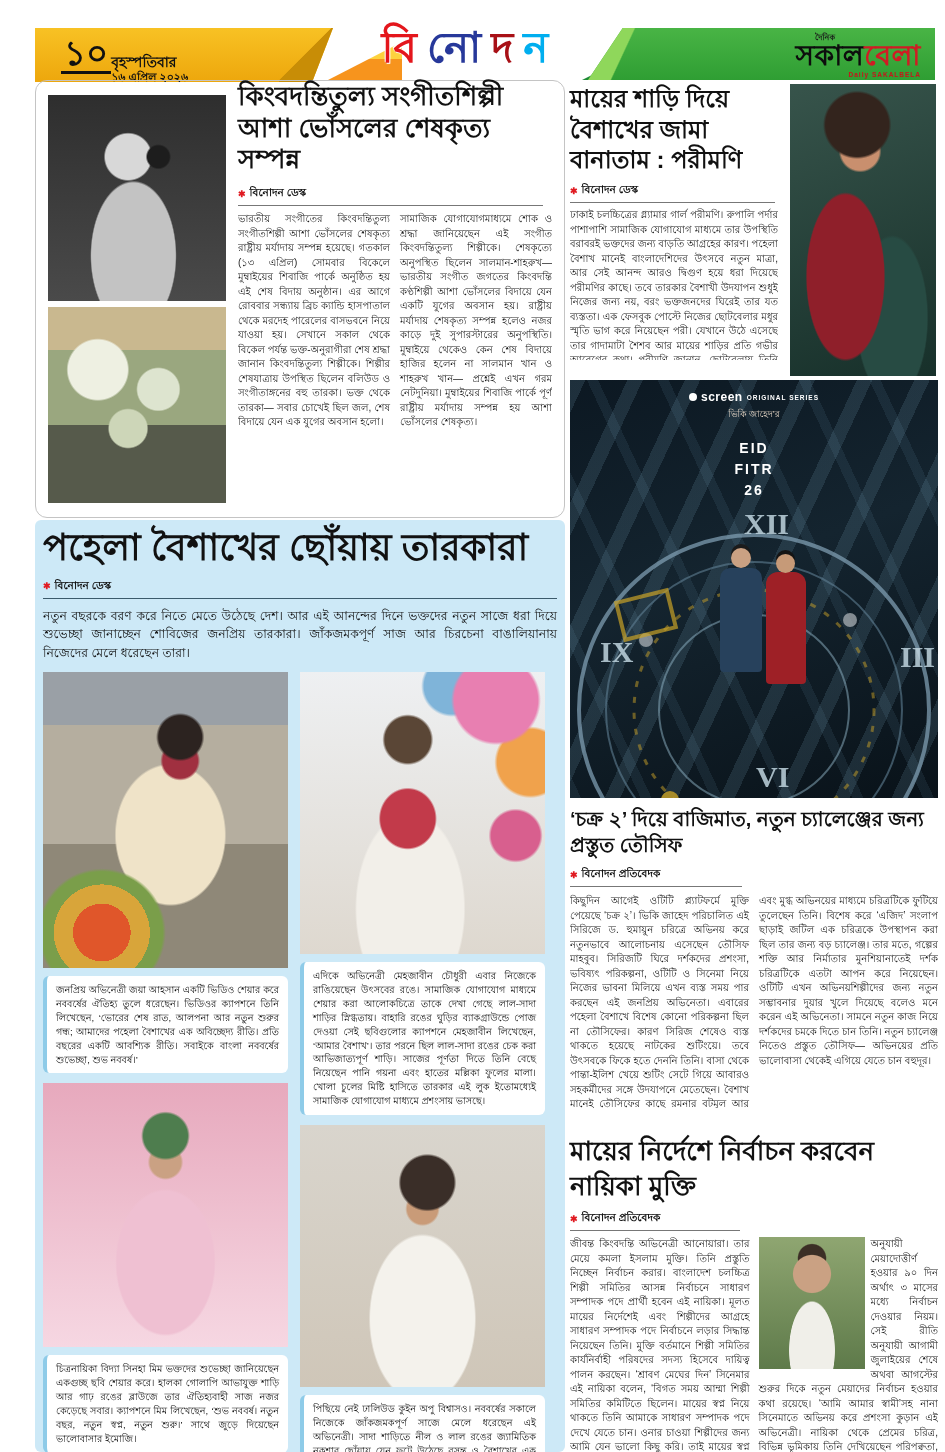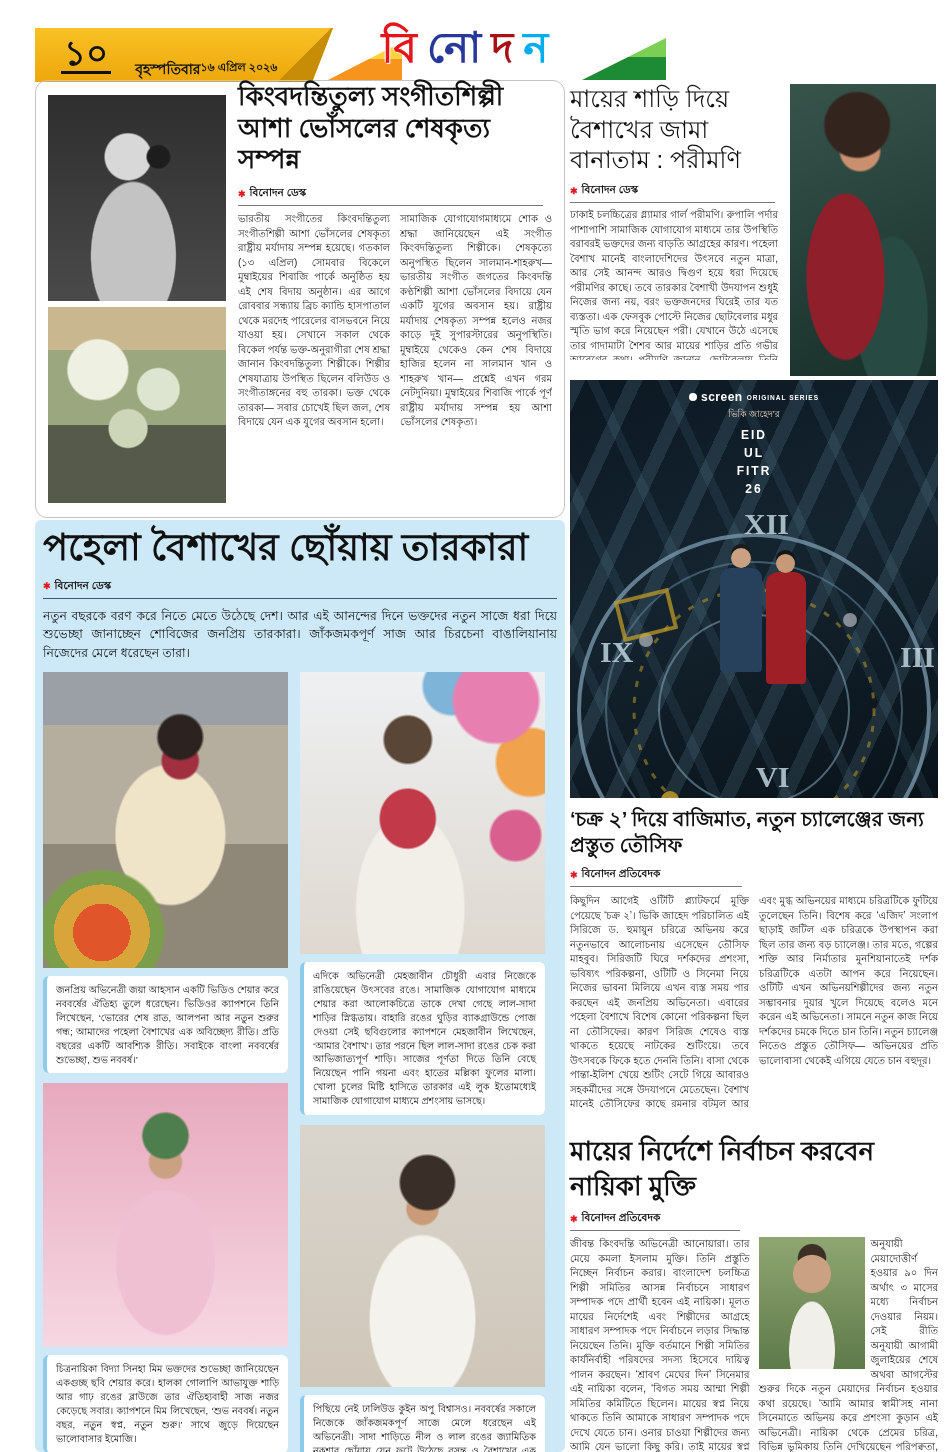--- a/index.html
+++ b/index.html
@@ -10,7 +10,7 @@
   .badge{position:absolute;left:35px;top:28px;width:298px;height:54px;
          background:linear-gradient(180deg,#f8c224,#eda70c);
          clip-path:polygon(0 0,100% 0,93% 100%,0 100%);
-         display:flex;align-items:center;gap:24px;padding-left:26px;box-sizing:border-box;}
+         display:flex;align-items:center;gap:0;padding-left:26px;box-sizing:border-box;}
   .badge::after{content:"";position:absolute;right:0;bottom:0;width:54px;height:54px;
          background:linear-gradient(135deg,transparent 48%,#c88d06 49%);}
   .pagenum{font-size:34px;font-weight:800;border-bottom:3px solid #111;line-height:1.05;padding:0 3px;}

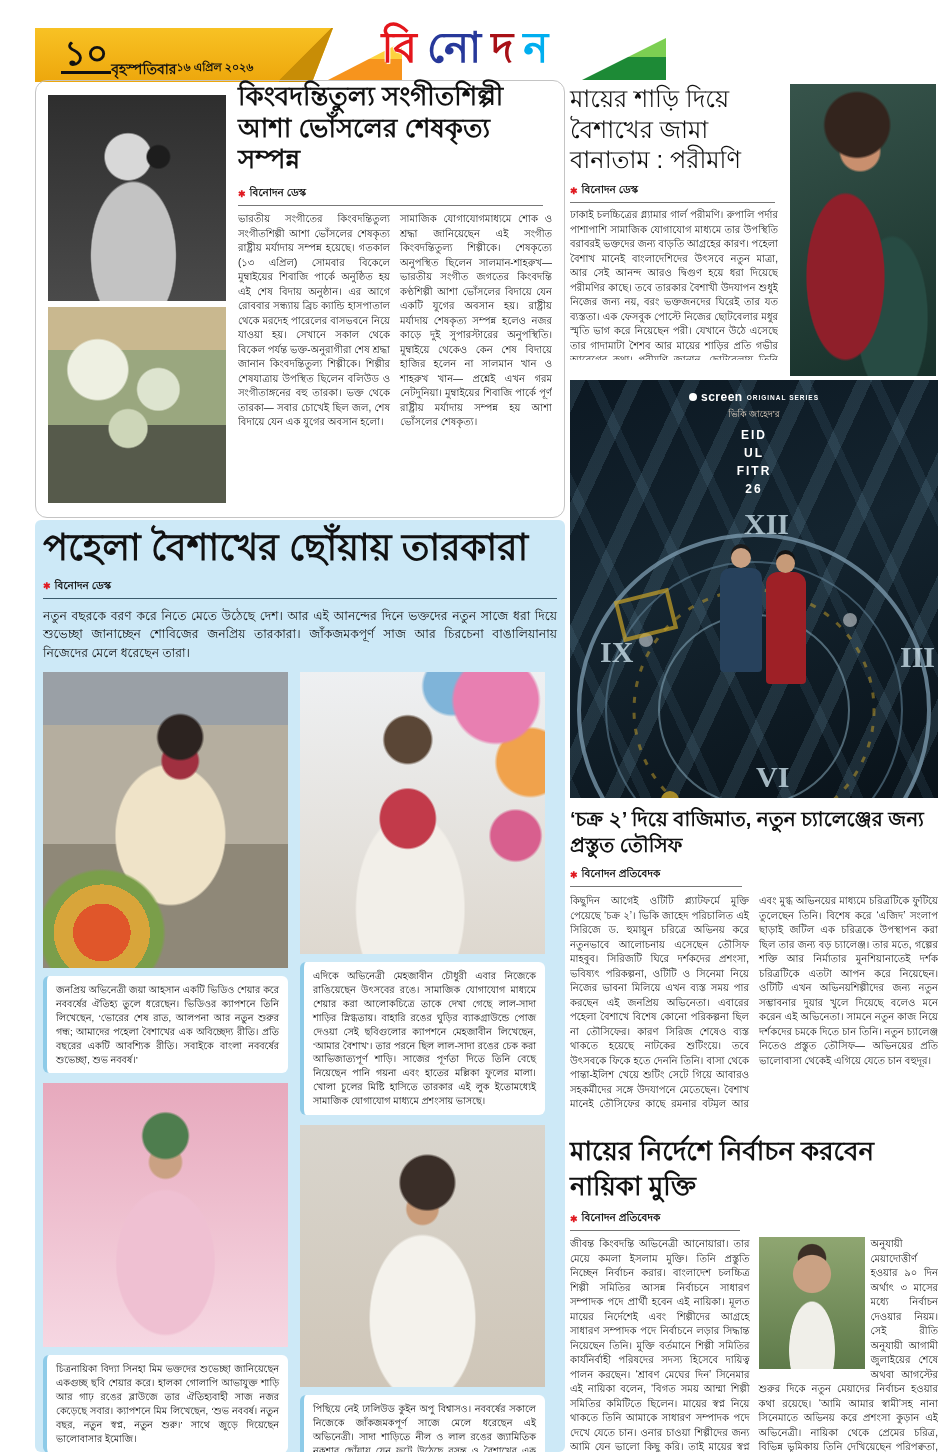--- a/index.html
+++ b/index.html
@@ -194,6 +194,11 @@
     <span class="lt4">ন</span>
   </div>
 
+  <div class="banner">
+    <span class="logo-pre">দৈনিক</span>
+    <span class="logo-main"><span>সকাল</span><span class="red">বেলা</span></span>
+    <span class="logo-sub">Daily SAKALBELA</span>
+  </div>
 
   <div class="asha">
     <div class="photo asha-img1"></div>

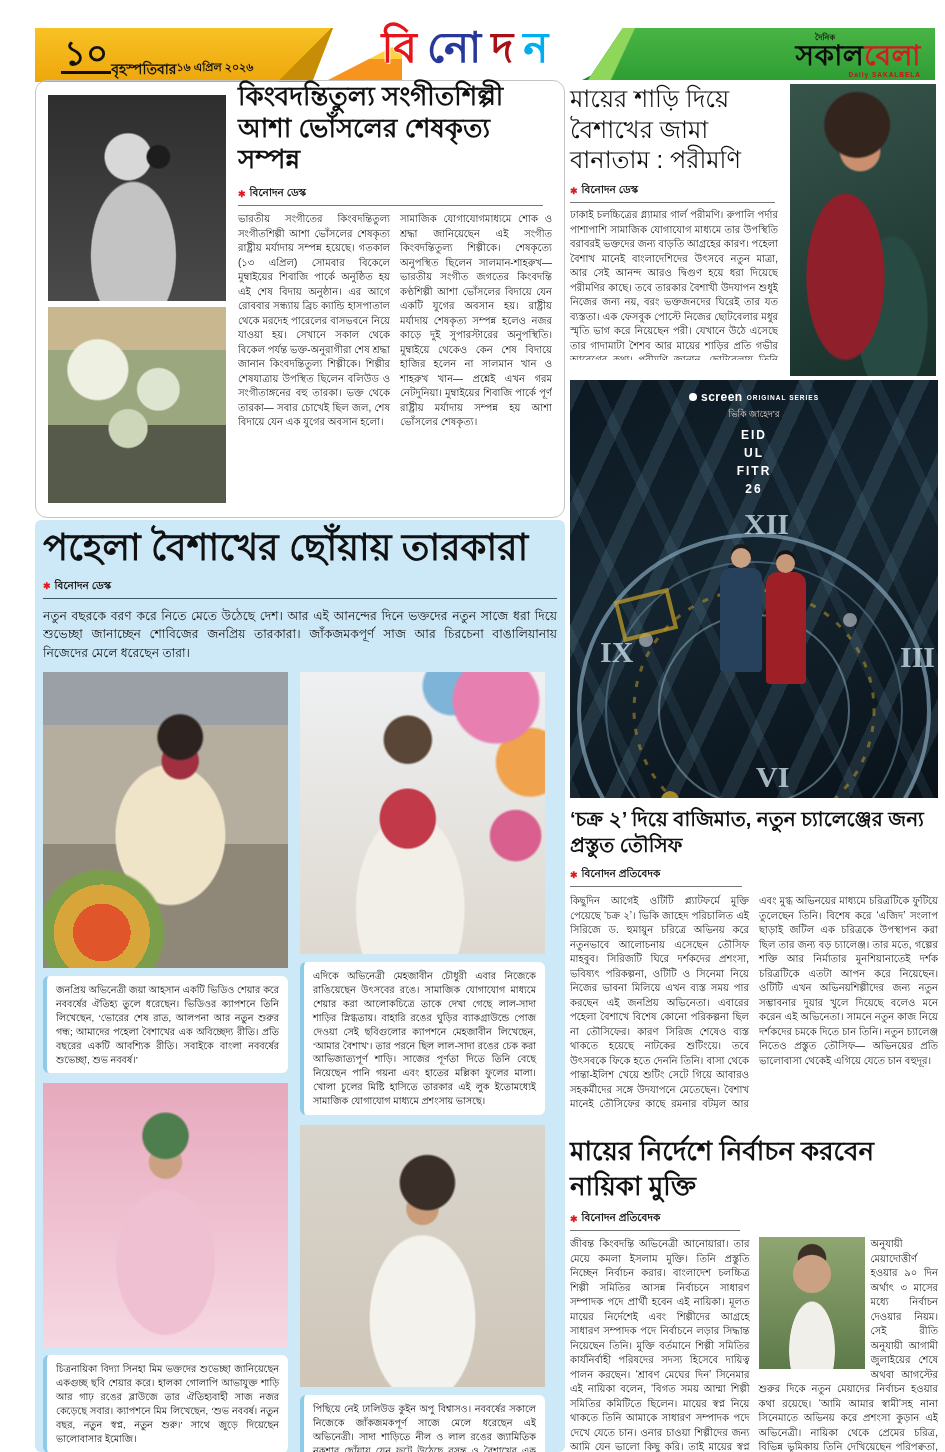--- a/index.html
+++ b/index.html
@@ -14,7 +14,7 @@
   .badge::after{content:"";position:absolute;right:0;bottom:0;width:54px;height:54px;
          background:linear-gradient(135deg,transparent 48%,#c88d06 49%);}
   .pagenum{font-size:34px;font-weight:800;border-bottom:3px solid #111;line-height:1.05;padding:0 3px;}
-  .daywrap{display:flex;flex-direction:row;line-height:1.2;margin-top:28px;}
+  .daywrap{display:flex;flex-direction:column;line-height:1.2;margin-top:28px;}
   .day{font-size:14px;font-weight:800;}
   .date{font-size:11px;font-weight:600;}
 

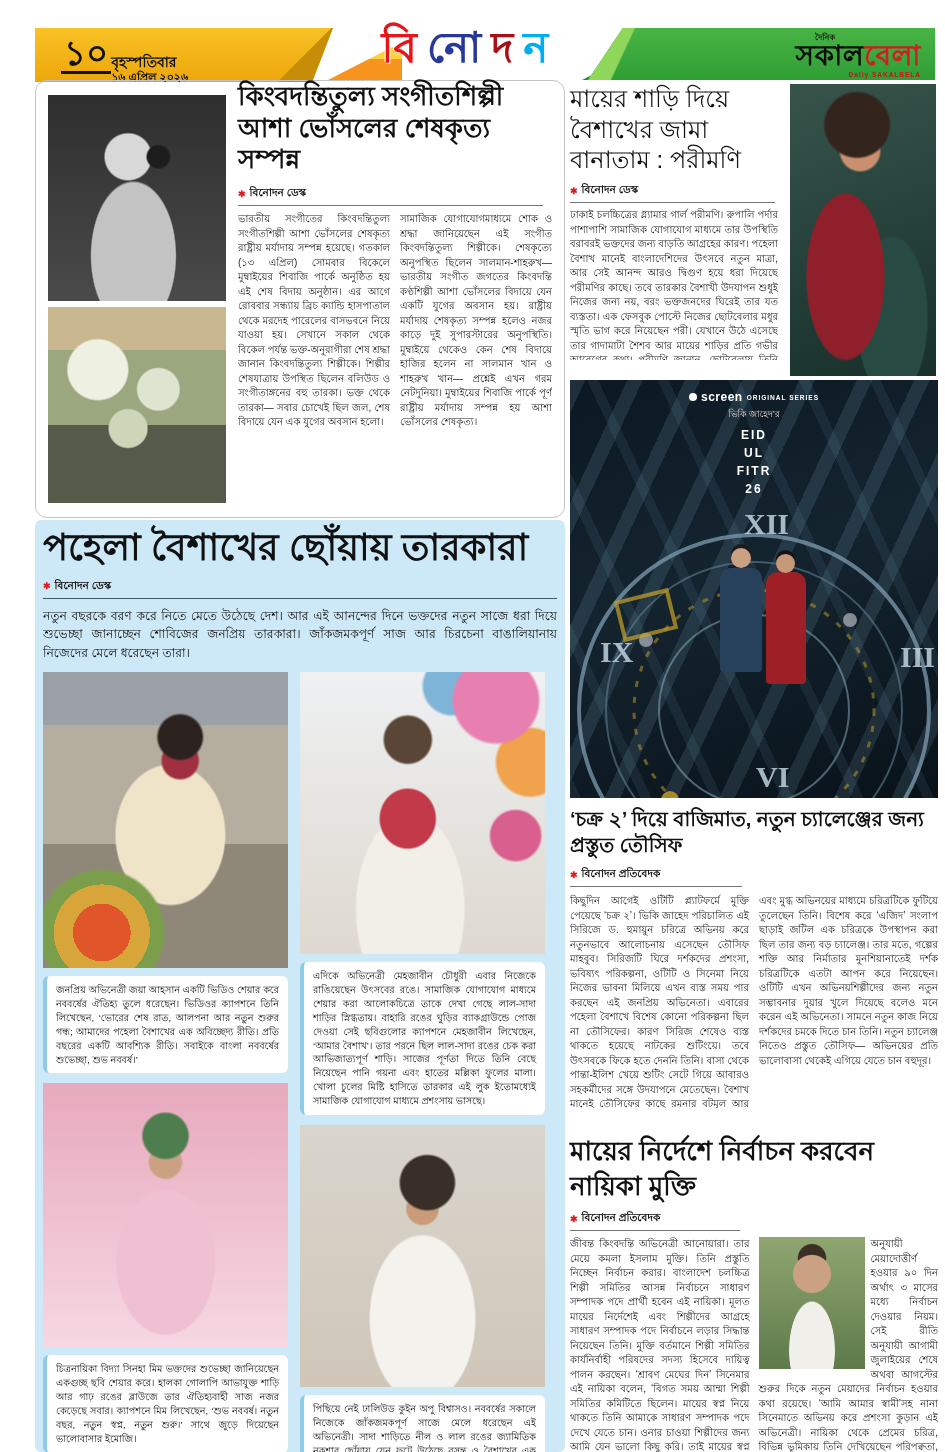--- a/index.html
+++ b/index.html
@@ -83,7 +83,7 @@
         radial-gradient(ellipse at 38% 66%,#8f1f2a 0 30%,transparent 31%),
         radial-gradient(ellipse at 70% 80%,#274b43 0 24%,transparent 25%),
         linear-gradient(160deg,#37544b,#17302a);}
-  .pari-h{width:214px;font-size:24px;line-height:1.28;font-weight:400;}
+  .pari-h{width:214px;font-size:24px;line-height:1.28;font-weight:700;}
   .pari .byline{width:205px;margin-top:6px;}
   .pari-body{width:208px;margin-top:5px;height:152px;overflow:hidden;}
 

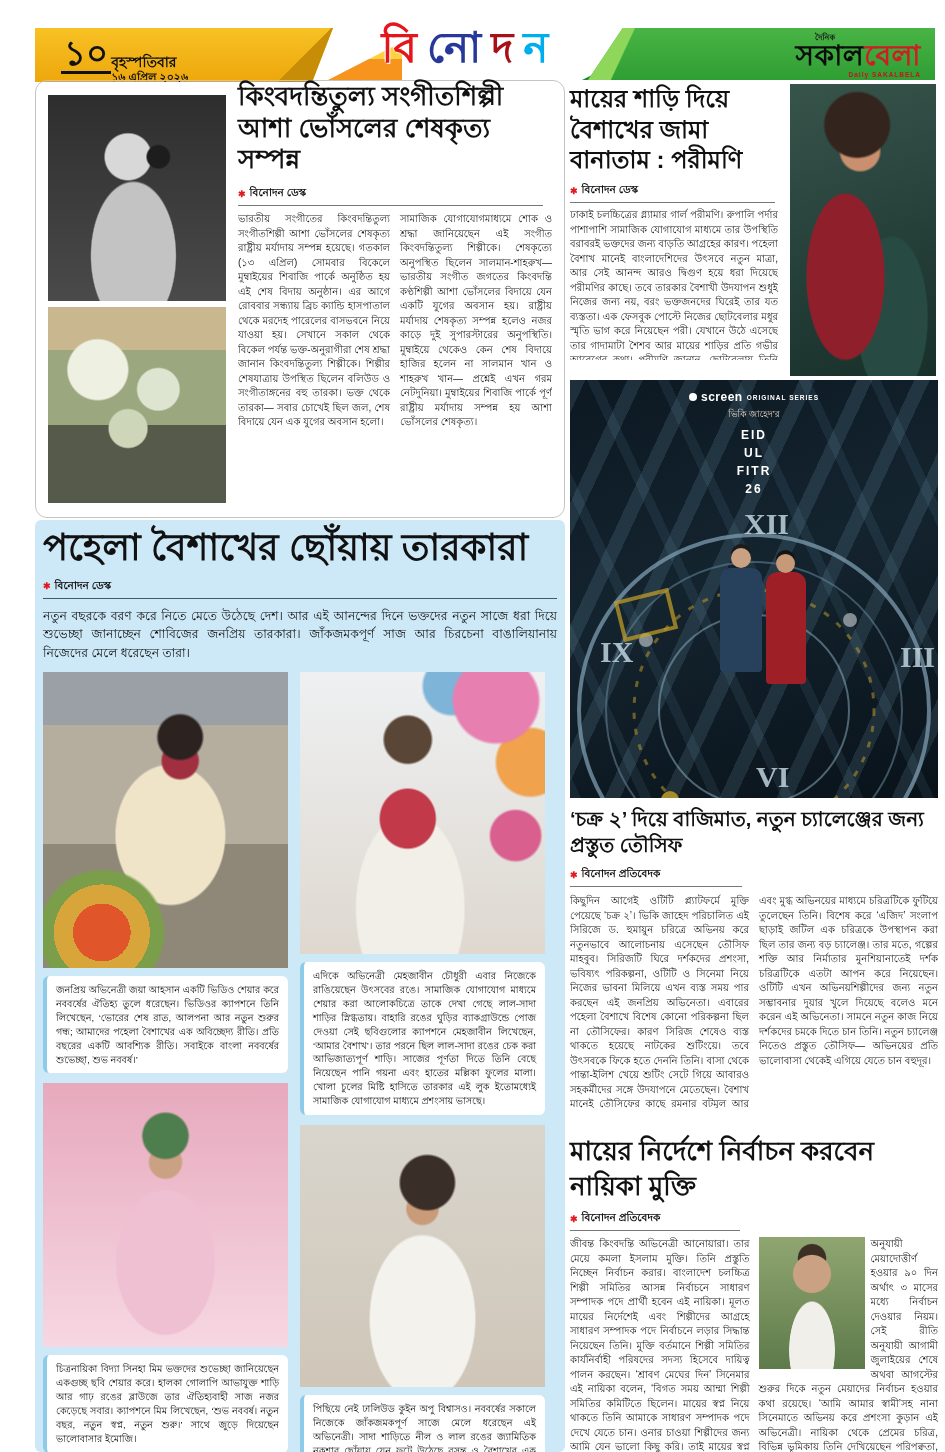--- a/index.html
+++ b/index.html
@@ -103,7 +103,7 @@
   .chokro{font-size:56px;font-weight:900;line-height:1;margin-top:2px;
       text-shadow:0 0 6px rgba(255,255,255,.35);}
   .chokro .two{color:#d42a20;}
-  .release{margin-top:4px;font-size:12px;font-weight:800;letter-spacing:2px;line-height:1.5;}
+  .release{margin-top:16px;font-size:14px;font-weight:800;letter-spacing:2px;line-height:1.5;}
   .clock{position:absolute;left:-20px;top:120px;width:408px;height:340px;z-index:1;}
   .numeral{position:absolute;color:#bfd4de;font-family:"Liberation Serif",serif;
       font-size:30px;font-weight:700;opacity:.85;z-index:2;}

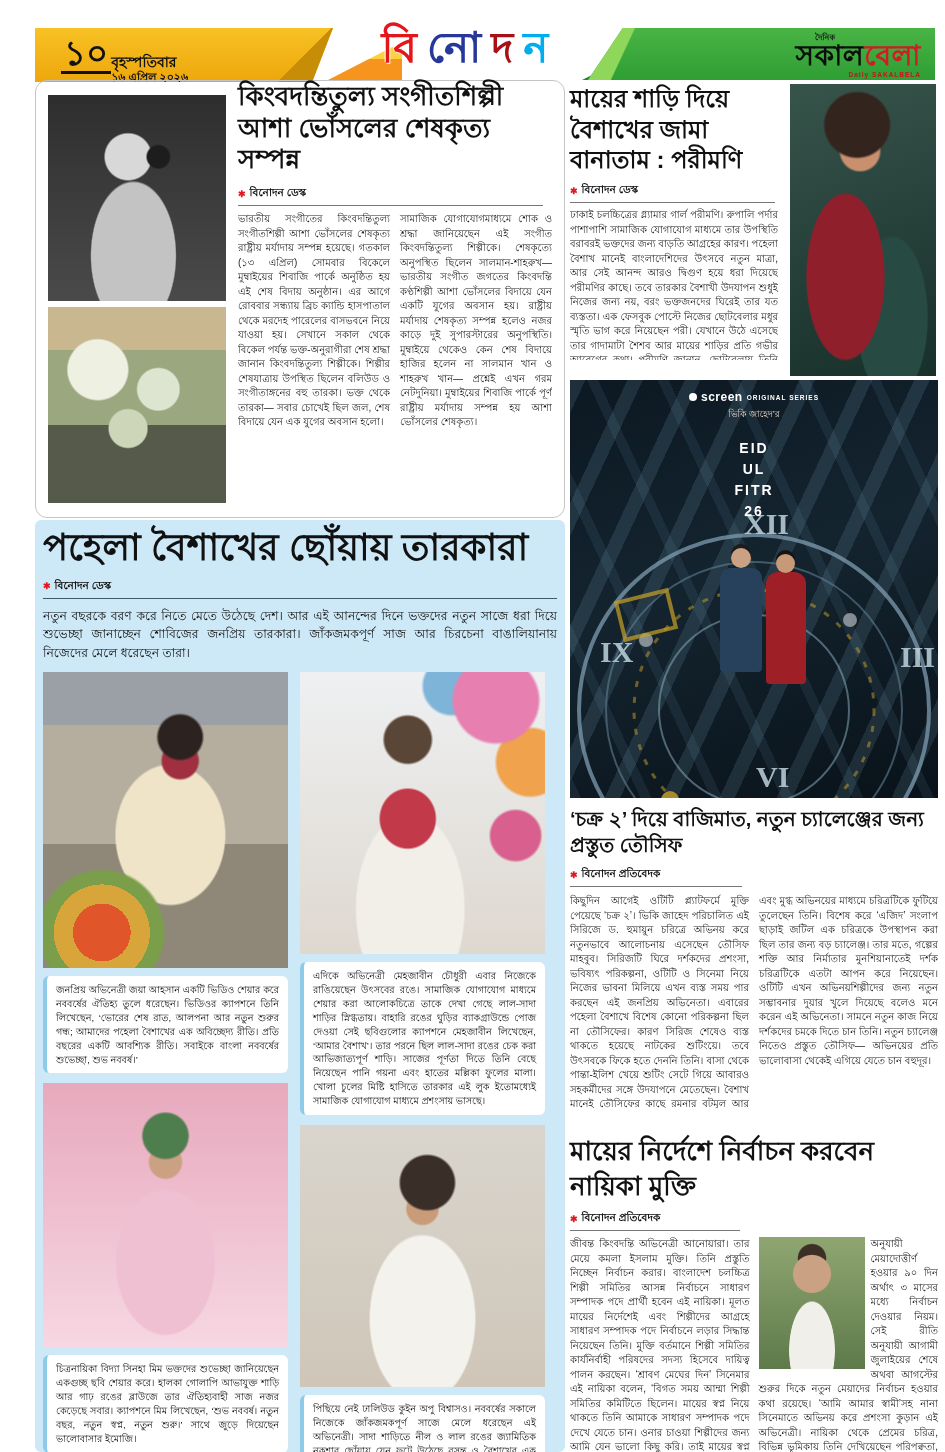--- a/index.html
+++ b/index.html
@@ -253,7 +253,6 @@
       <div class="credit">ভিকি জাহেদ’র</div>
       <div class="release">
         <div>EID</div>
-        <div>UL</div>
         <div>FITR</div>
         <div>26</div>
       </div>

